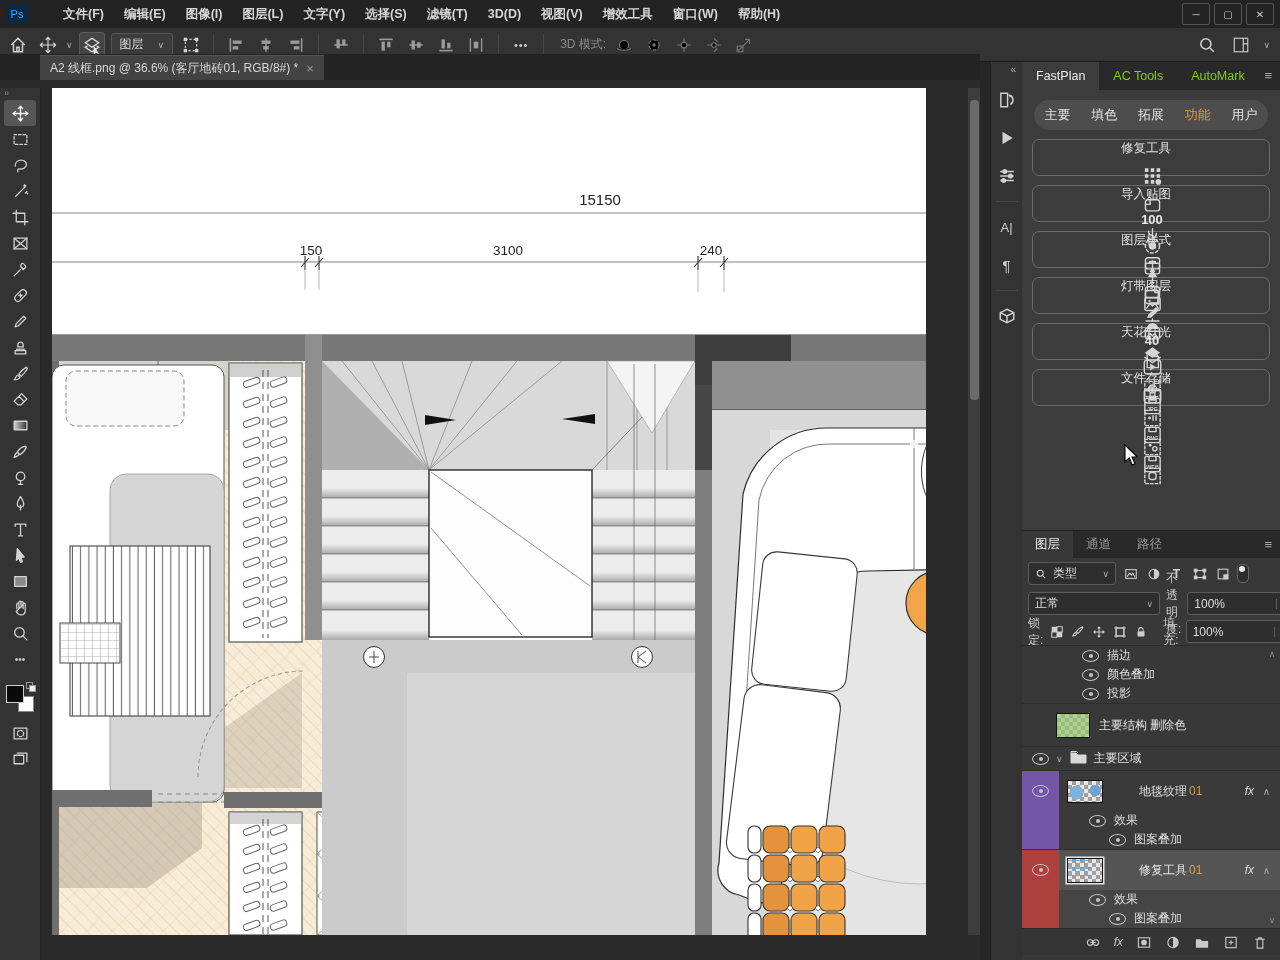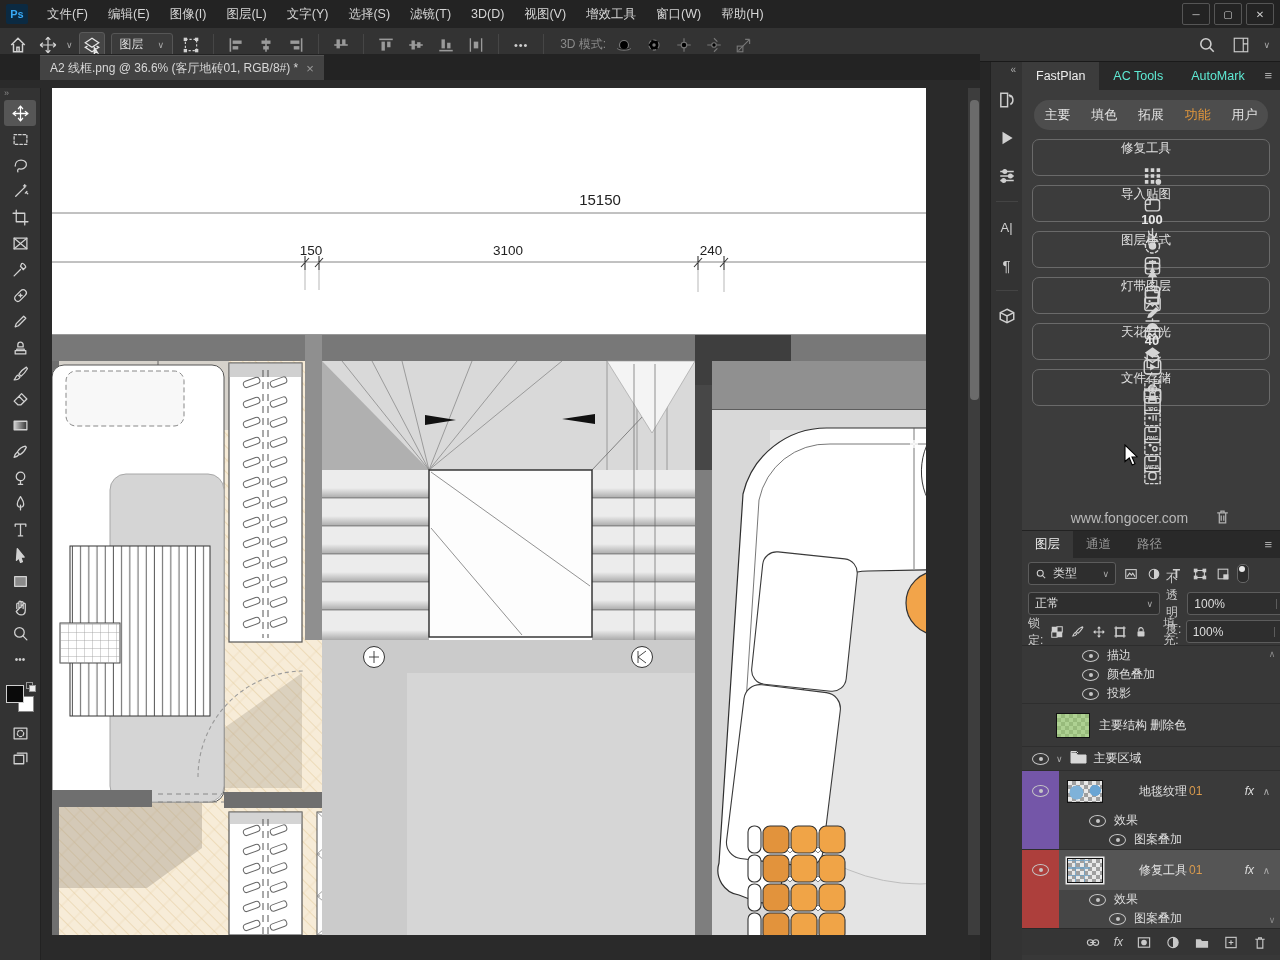--- a/index.html
+++ b/index.html
@@ -9,8 +9,8 @@
   
   #menubar{position:absolute;left:0;top:0;width:1280px;height:28px;background:#232323;
            display:flex;align-items:center;gap:2px;border-bottom:1px solid #191919;}
-  .ps-logo{width:22px;height:20px;margin:0 8px 0 6px;background:#0b2a42;color:#39a9f5;
-           font-weight:bold;font-size:11px;display:flex;align-items:center;justify-content:center;border-radius:2px;}
+  .ps-logo{width:22px;height:20px;margin:0 24px 0 6px;background:#0b2a42;color:#39a9f5;
+           font-weight:normal;font-size:11px;display:flex;align-items:center;justify-content:center;border-radius:2px;}
   .menu-item{padding:0 9px;height:28px;display:flex;align-items:center;color:#d6d6d6;font-size:12.5px;cursor:default;}
   #win-controls{position:absolute;right:6px;top:0;height:28px;display:flex;align-items:center;gap:4px;}
   .winbtn{width:26px;height:20px;display:flex;align-items:center;justify-content:center;color:#cfcfcf;

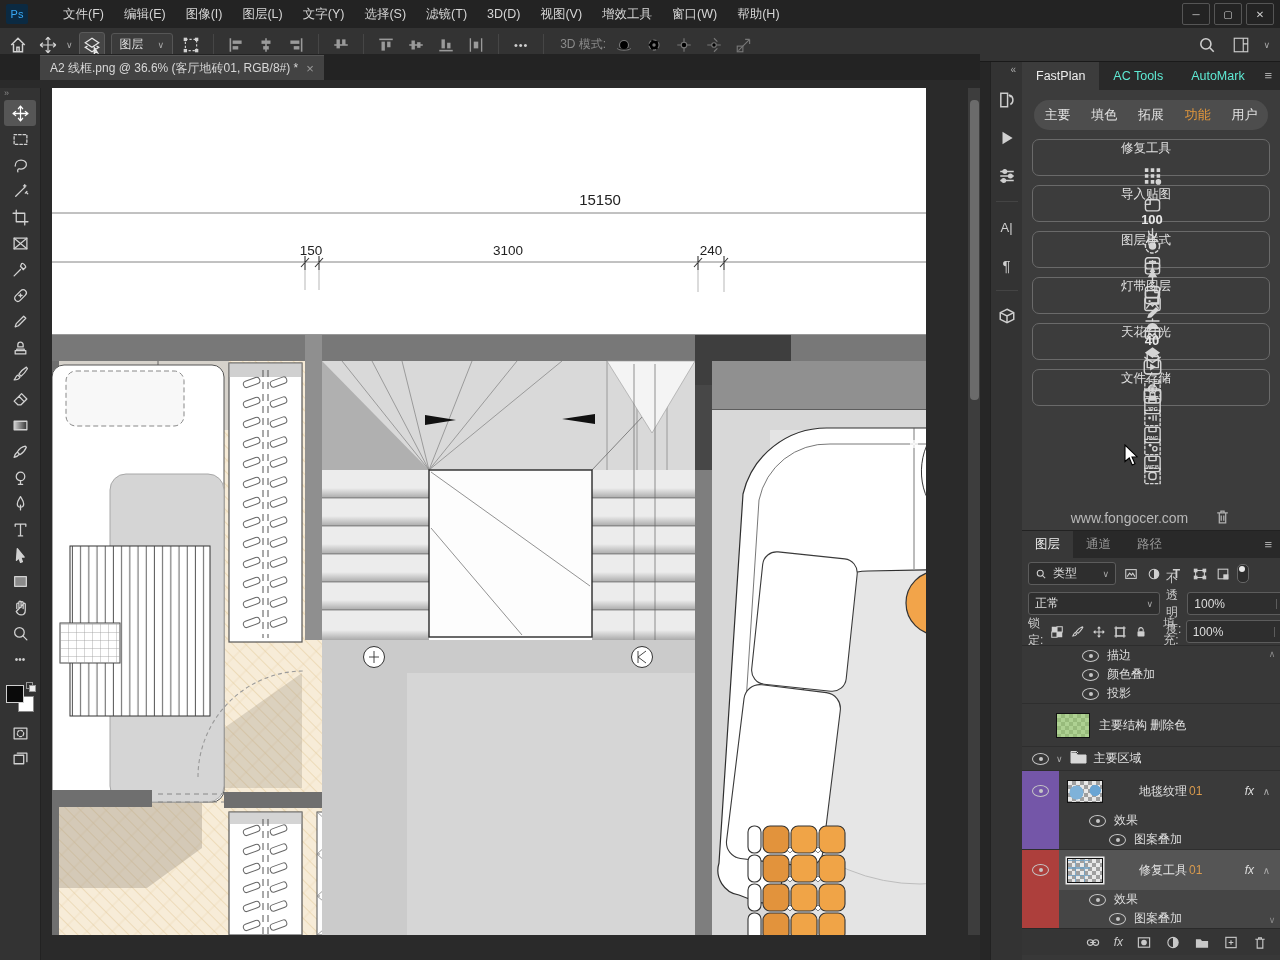--- a/index.html
+++ b/index.html
@@ -11,7 +11,7 @@
            display:flex;align-items:center;gap:2px;border-bottom:1px solid #191919;}
   .ps-logo{width:22px;height:20px;margin:0 24px 0 6px;background:#0b2a42;color:#39a9f5;
            font-weight:normal;font-size:11px;display:flex;align-items:center;justify-content:center;border-radius:2px;}
-  .menu-item{padding:0 9px;height:28px;display:flex;align-items:center;color:#d6d6d6;font-size:12.5px;cursor:default;}
+  .menu-item{padding:0 9px;height:28px;display:flex;align-items:center;color:#d6d6d6;font-size:12.5px;cursor:default;font-weight:bold;}
   #win-controls{position:absolute;right:6px;top:0;height:28px;display:flex;align-items:center;gap:4px;}
   .winbtn{width:26px;height:20px;display:flex;align-items:center;justify-content:center;color:#cfcfcf;
           border:1px solid #555;border-radius:2px;font-size:10px;}

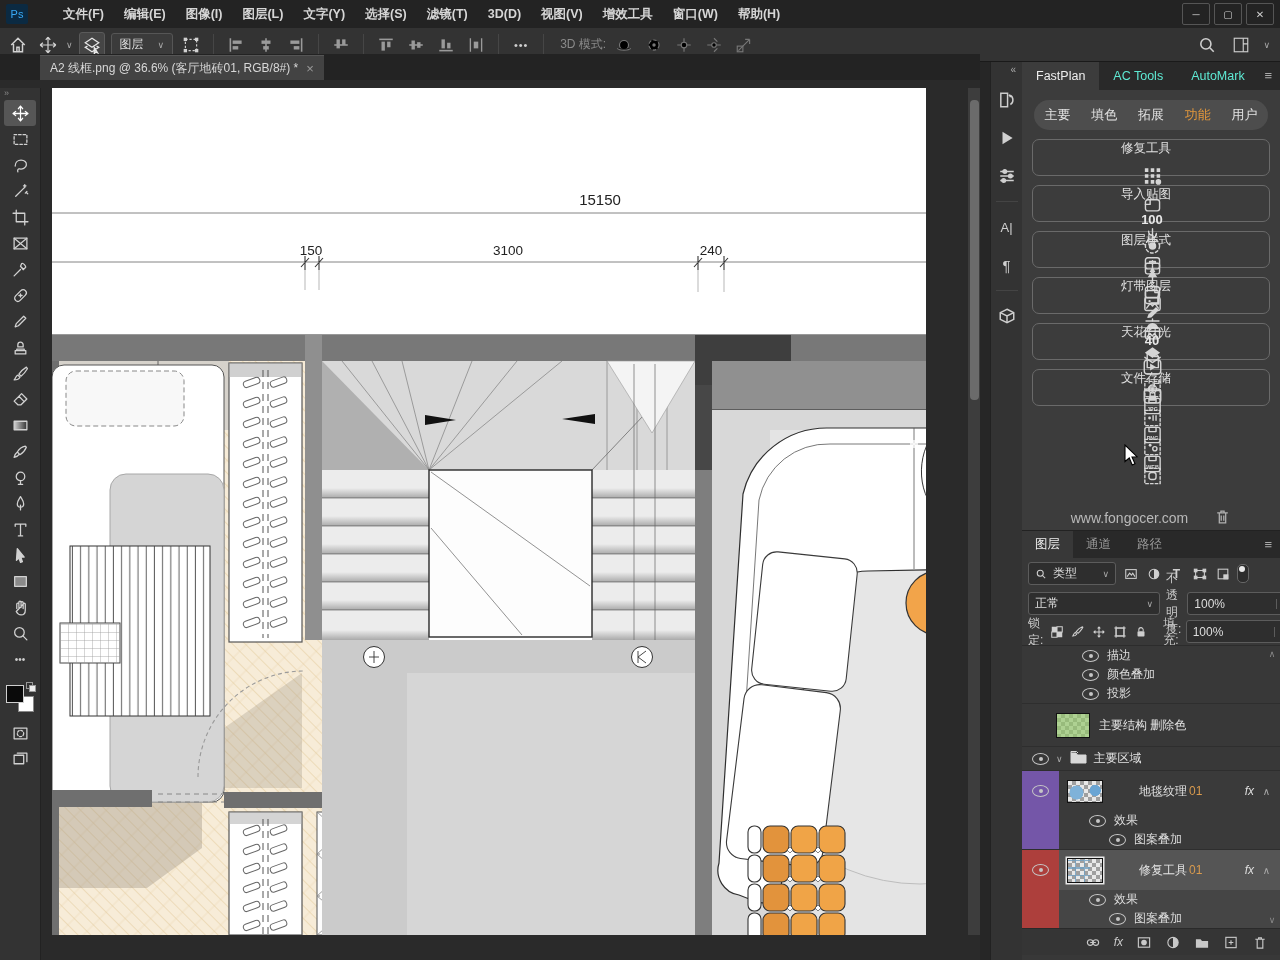--- a/index.html
+++ b/index.html
@@ -69,7 +69,7 @@
   #rightcol{position:absolute;left:1022px;top:62px;width:258px;height:898px;background:#3c3c3c;}
   
   #fp-tabs{height:28px;background:#292929;display:flex;align-items:stretch;position:relative;}
-  .fp-tab{padding:0 14px;display:flex;align-items:center;font-size:12.5px;color:#5eead4;}
+  .fp-tab{padding:0 14px;display:flex;align-items:center;font-size:12.5px;color:#84cc16;}
   .fp-tab.active{background:#3c3c3c;color:#eee;}
   .fp-menu{position:absolute;right:8px;top:6px;color:#aaa;font-size:13px;}
   #fp-body{position:relative;height:440px;background:#3c3c3c;}

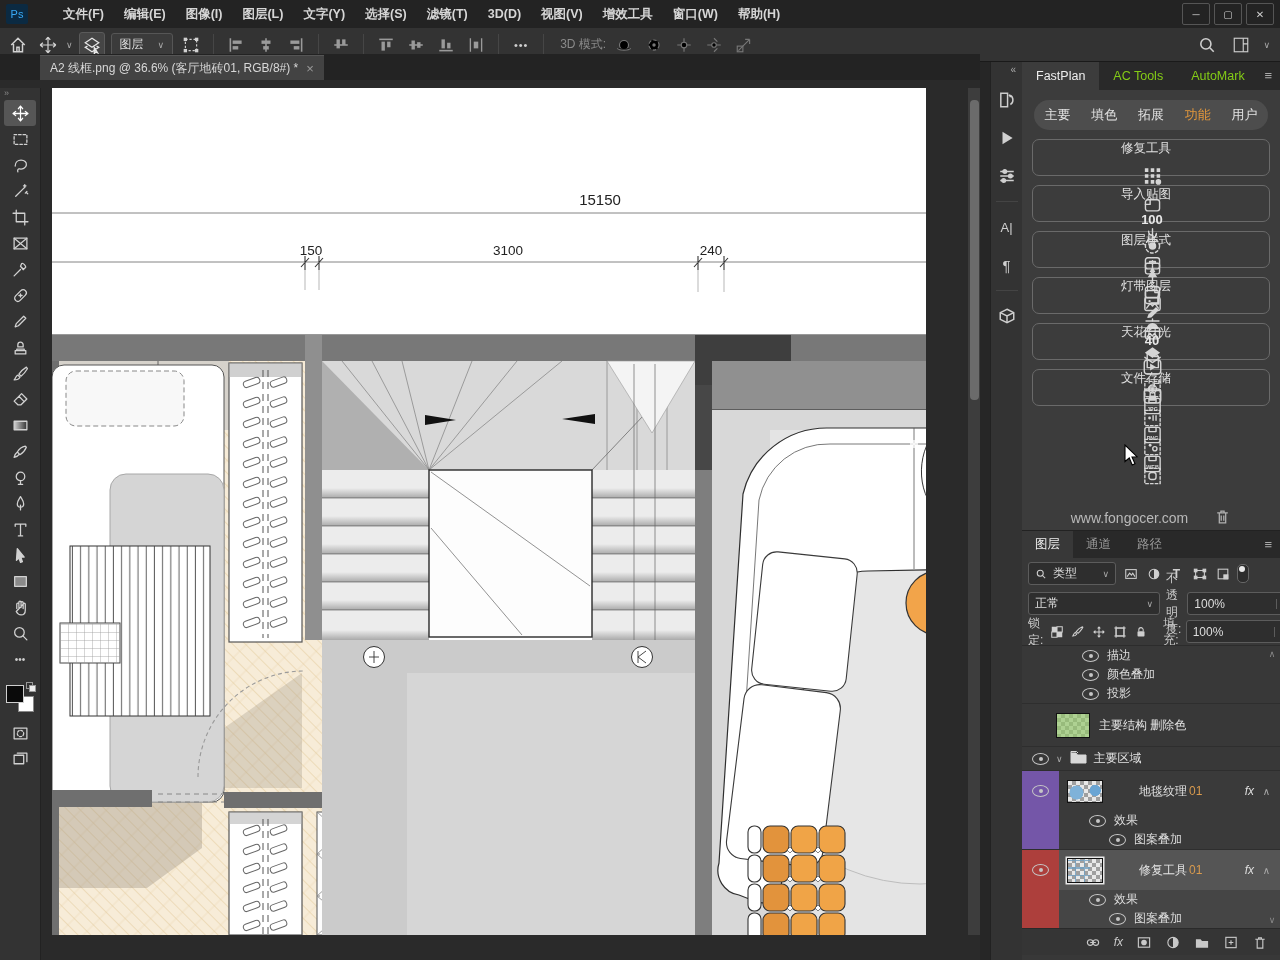--- a/index.html
+++ b/index.html
@@ -923,12 +923,6 @@
           </div>
       </div>
 
-      <div id="fp-site">
-        <span class="site">www.fongocer.com</span>
-        <span><svg viewBox="0 0 16 16" width="17" height="17" style="stroke:#b0b0b0;fill:none;stroke-width:1.2;">
-              <path d="M3 4.5h10M5 4.5V14h6V4.5M6.5 4.5V3h3v1.5M6.8 7v5M9.2 7v5"></path>
-            </svg></span>
-      </div>
     </div>
 
     <div id="layers">

